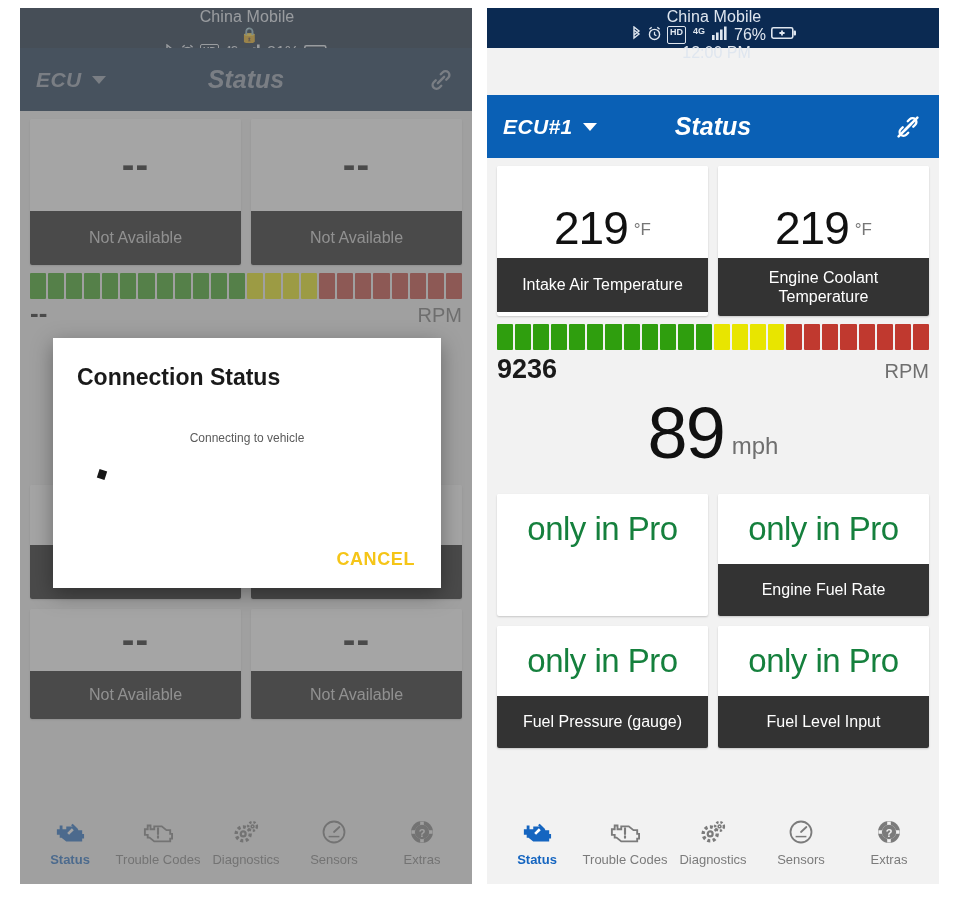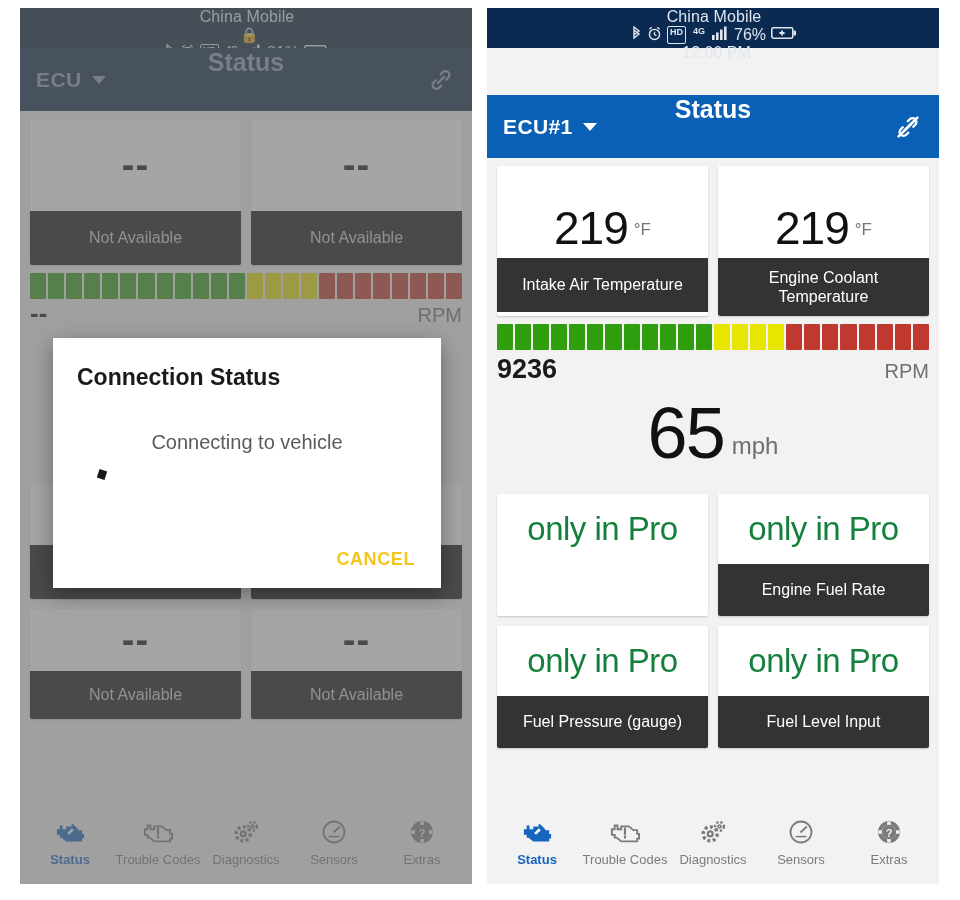--- a/index.html
+++ b/index.html
@@ -41,8 +41,8 @@
 
   
   .appbar {
-    height: 63px; display: flex; 
-    padding: 0 16px; position: relative;
+    height: 63px; display: flex; align-items: center;
+    padding: 0 16px; position: relative; font-style: italic;
   }
   .ab-left  { background: #0a2546; }
   .ab-right { background: #0a60b5; margin-top: 47px; }

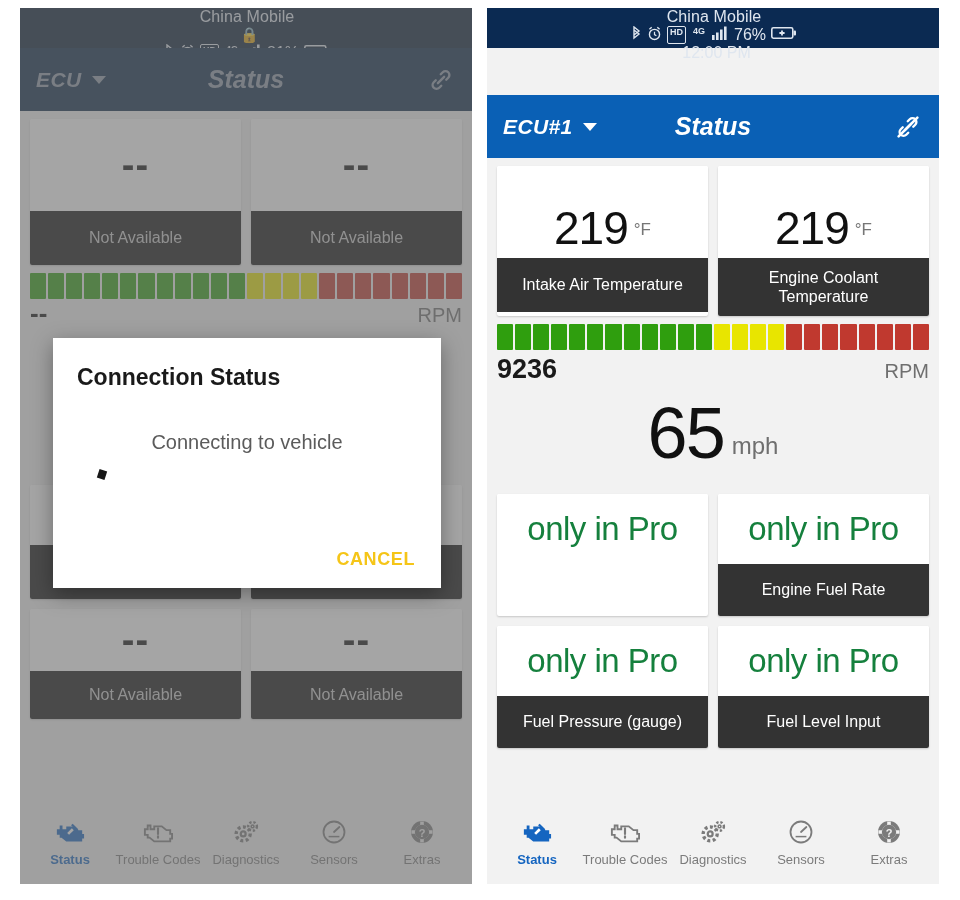--- a/index.html
+++ b/index.html
@@ -129,7 +129,7 @@
   .dlg-title { font-size: 23px; font-weight: bold; color: #1a1a1a; }
   .dlg-msg { flex: 1 1 auto; display: flex; align-items: flex-start;
              justify-content: center; padding-top: 40px;
-             font-size: 20px; color: #5b5b5b; }
+             font-size: 12px; color: #5b5b5b; }
   .dlg-actions { display: flex; justify-content: flex-end; }
   .dlg-cancel { font-size: 18px; font-weight: bold; color: #f5c518;
                 letter-spacing: .6px; background: none; border: none;

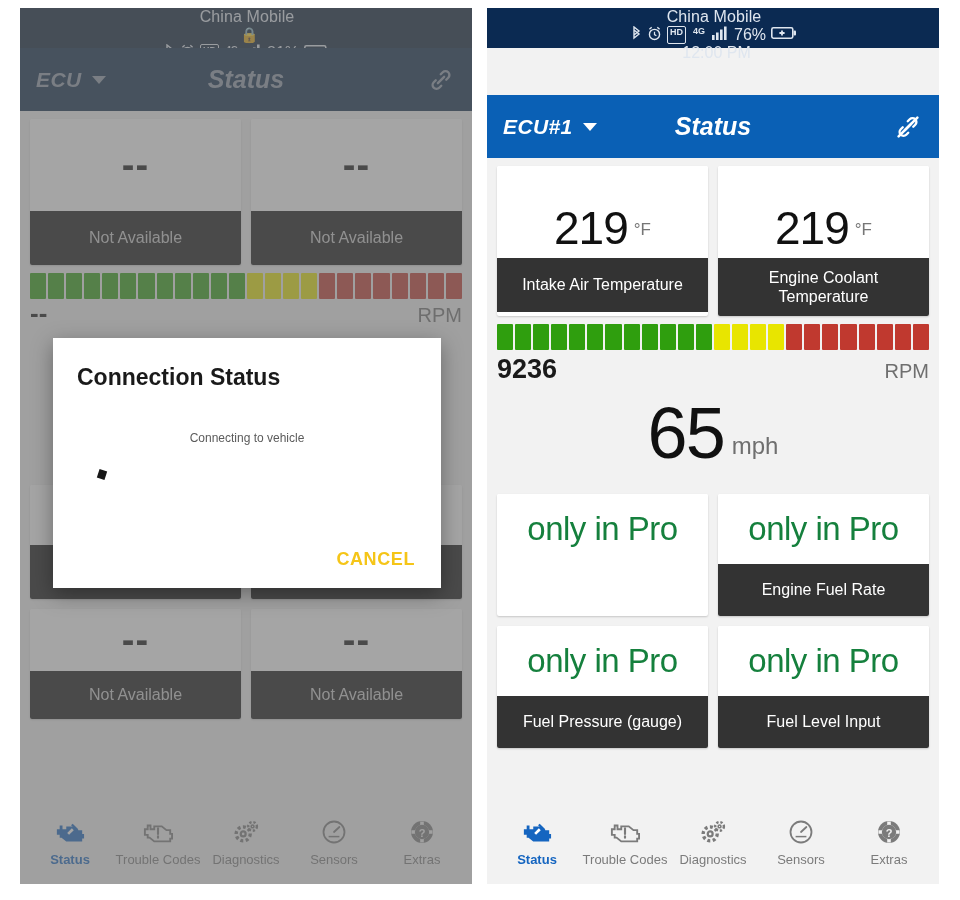--- a/index.html
+++ b/index.html
@@ -436,7 +436,7 @@
     </div>
 
     <div class="speed-wrap">
-      <span class="speed-num">65</span>
+      <span class="speed-num">89</span>
       <span class="speed-unit">mph</span>
     </div>
 

